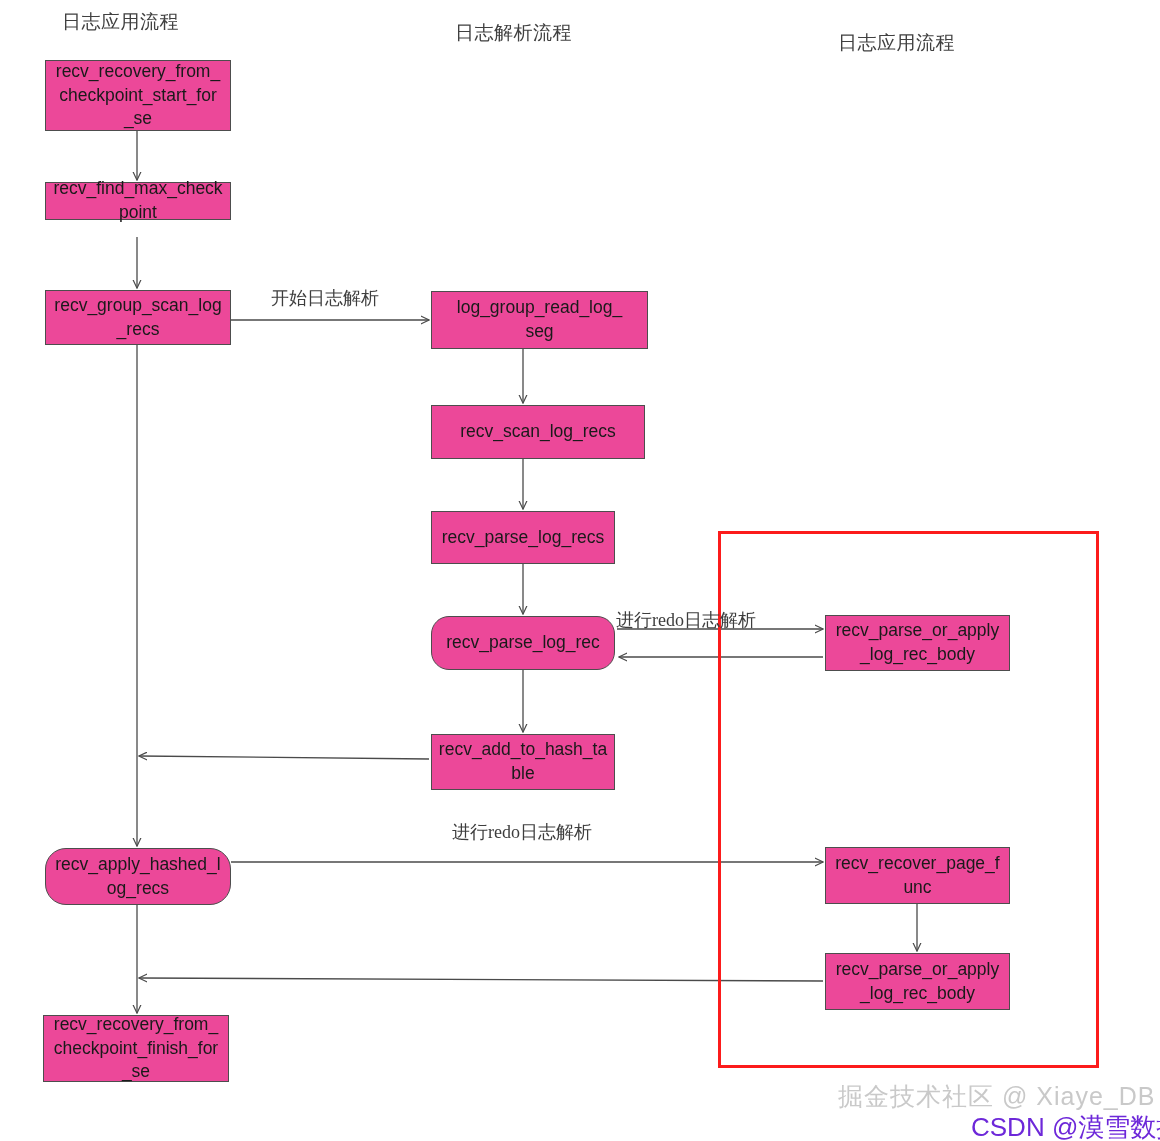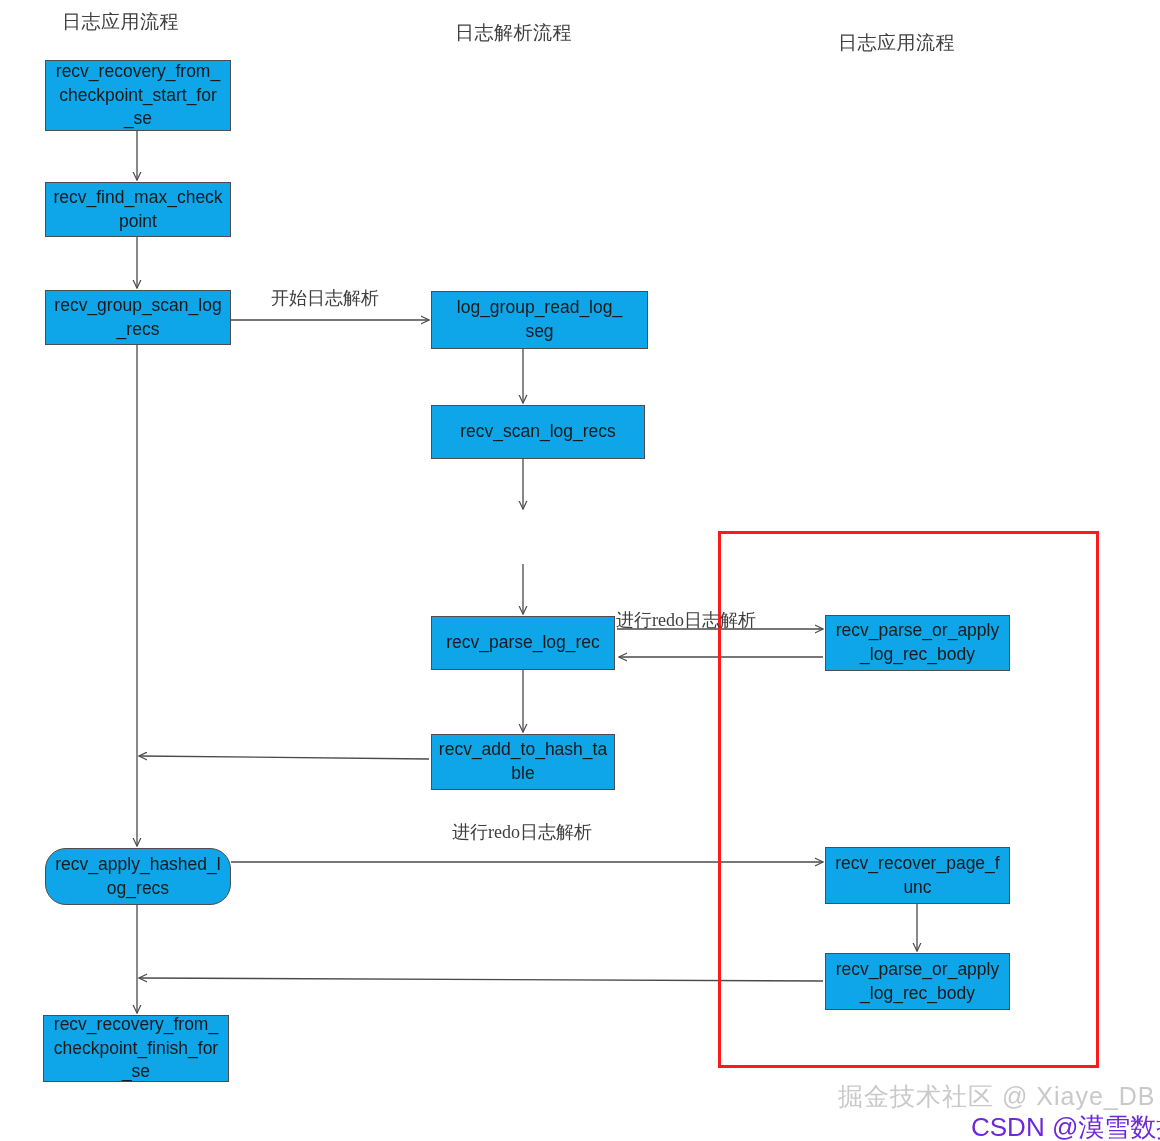--- a/index.html
+++ b/index.html
@@ -32,7 +32,7 @@
     position: absolute;
     box-sizing: border-box;
     border: 1px solid #4d4d4d;
-    background: #0ea5e9;
+    background: #ec4899;
     display: flex;
     align-items: center;
     justify-content: center;

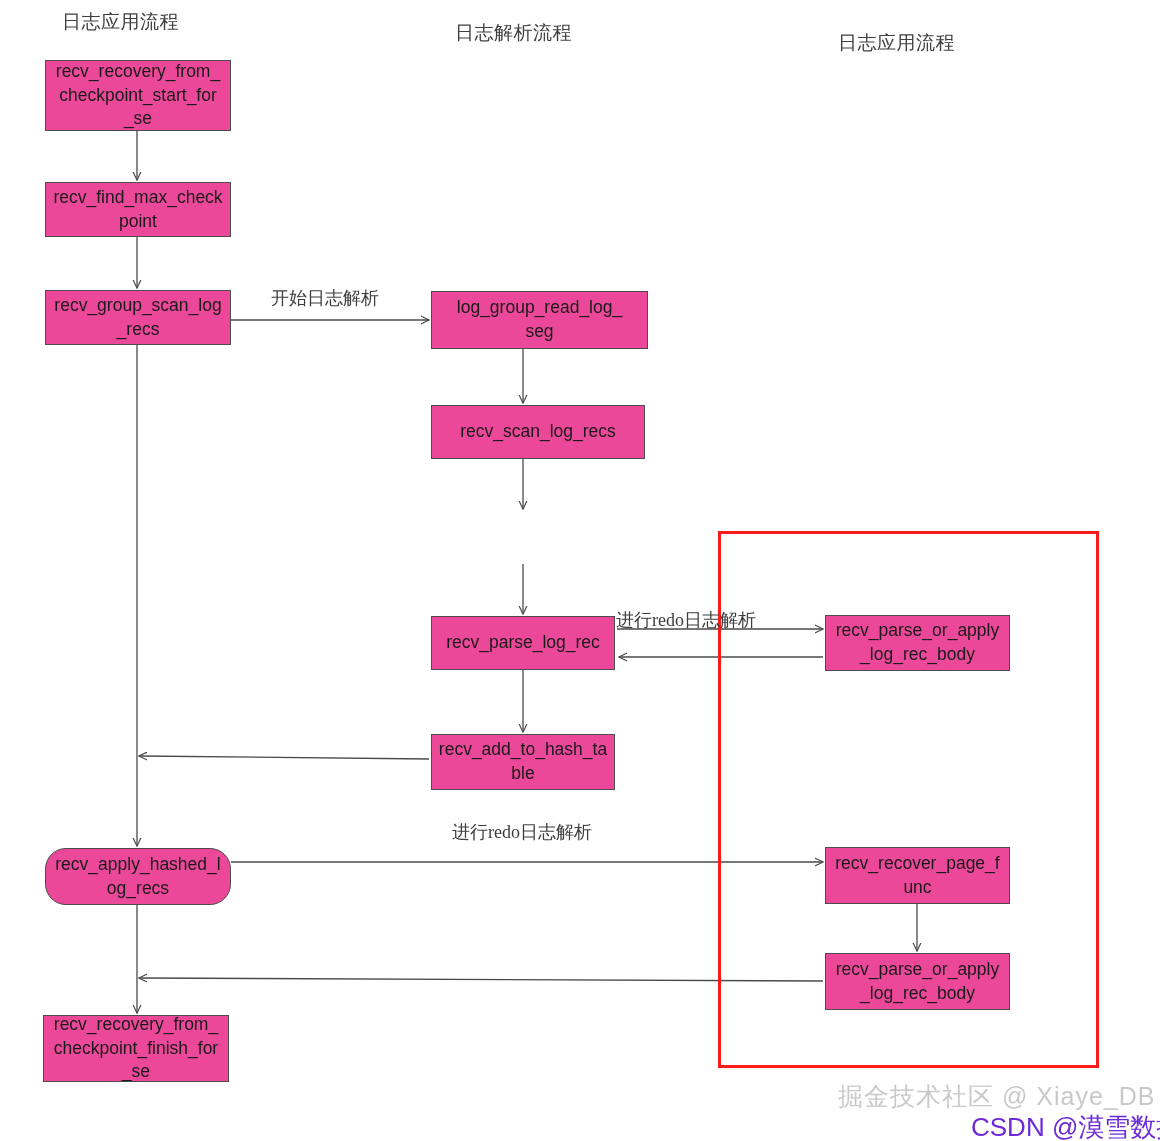--- a/index.html
+++ b/index.html
@@ -138,7 +138,7 @@
     <span>recv_recovery_from_<br>checkpoint_start_for<br>_se</span>
   </div>
 
-  <div class="node" style="left:45px; top:182px; width:186px; height:55px;">
+  <div class="node" style="left:45px; top:182px; width:186px; height:38px;">
     <span>recv_find_max_check<br>point</span>
   </div>
 

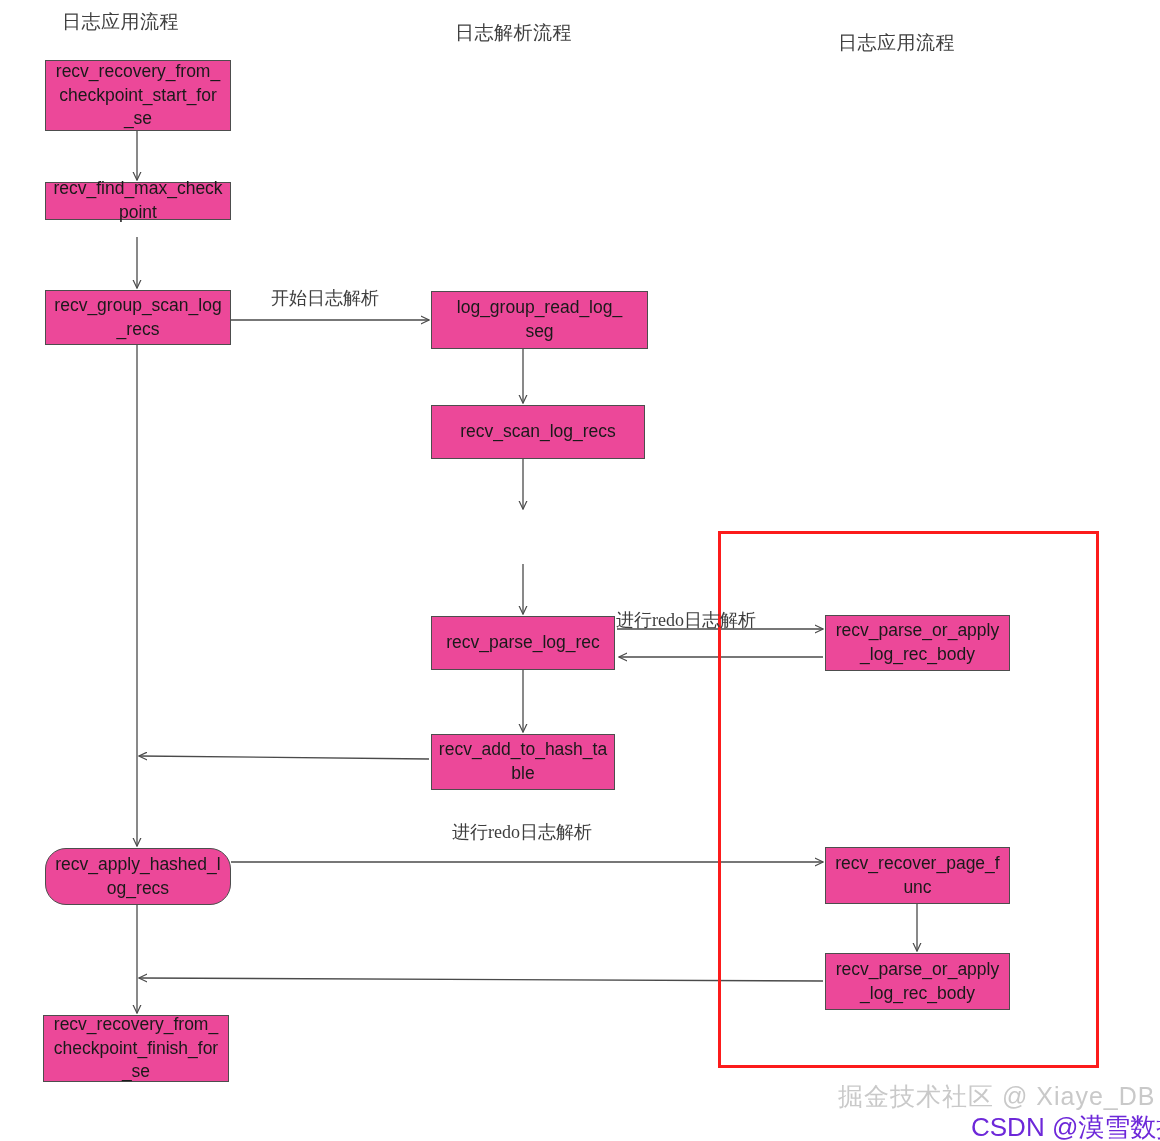--- a/index.html
+++ b/index.html
@@ -154,6 +154,9 @@
     <span>recv_scan_log_recs</span>
   </div>
 
+  <div class="node" style="left:431px; top:511px; width:184px; height:53px;">
+    <span>recv_parse_log_recs</span>
+  </div>
 
   <div class="node" style="left:431px; top:616px; width:184px; height:54px;">
     <span>recv_parse_log_rec</span>

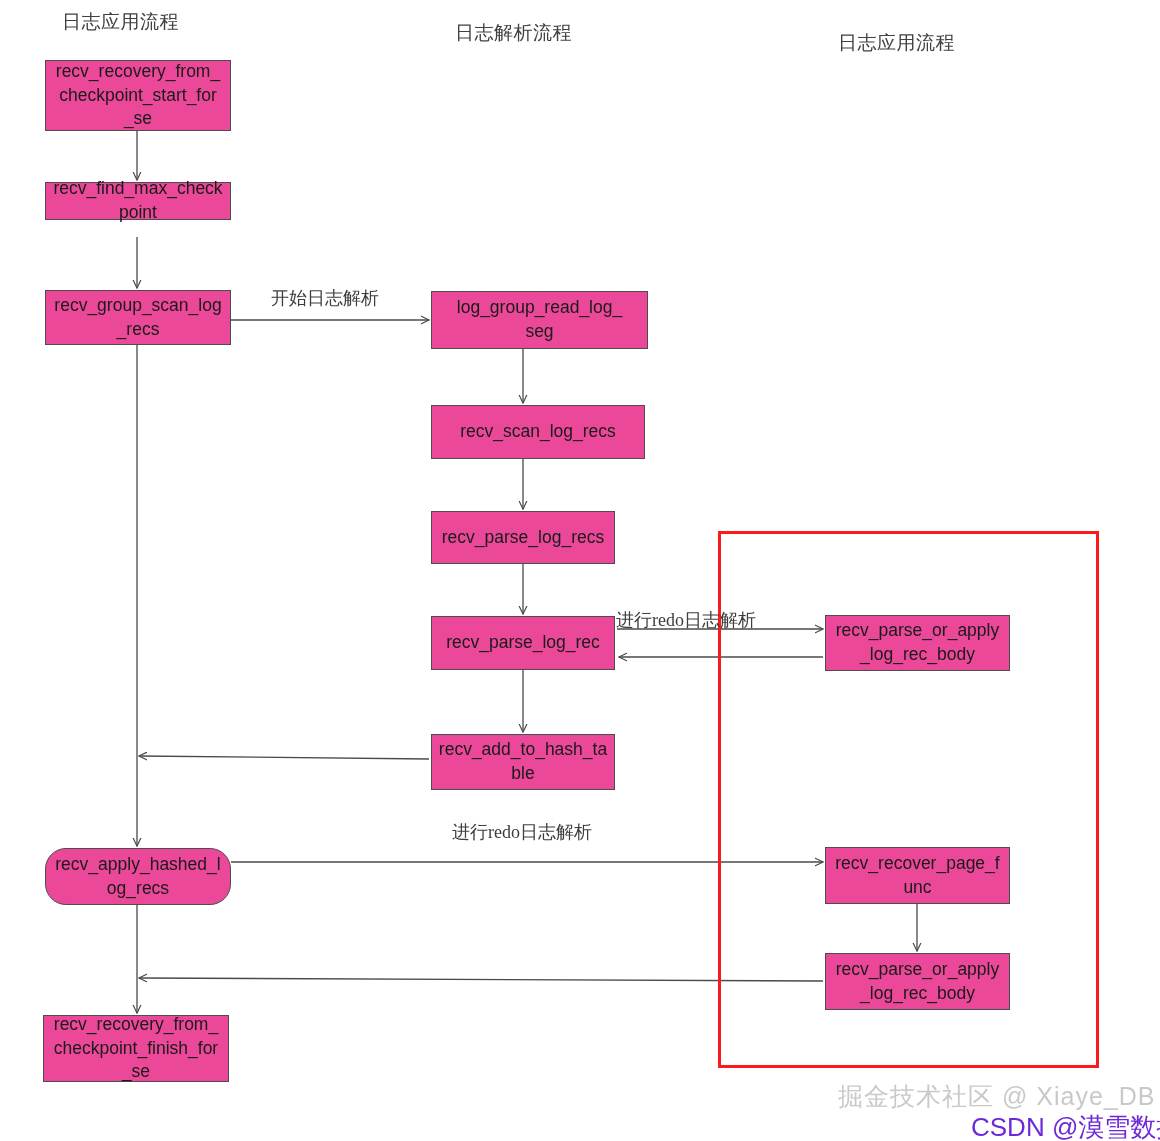--- a/index.html
+++ b/index.html
@@ -158,7 +158,7 @@
     <span>recv_parse_log_recs</span>
   </div>
 
-  <div class="node" style="left:431px; top:616px; width:184px; height:54px;">
+  <div class="node" style="left:431px; top:616px; width:184px; height:54px;border-radius:18px;">
     <span>recv_parse_log_rec</span>
   </div>
 

